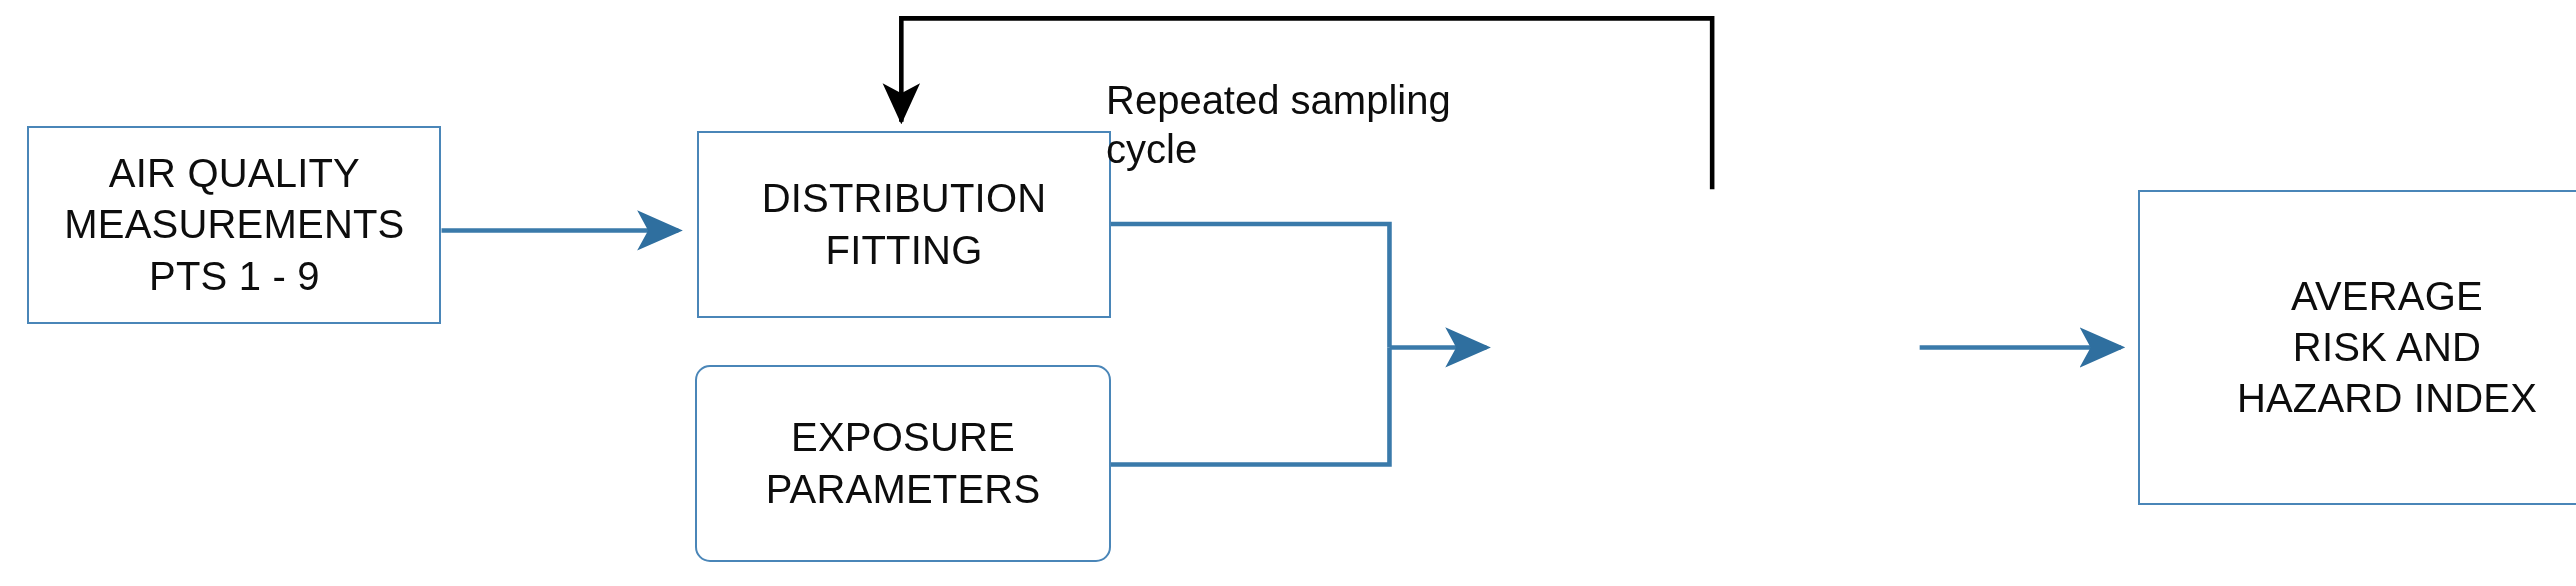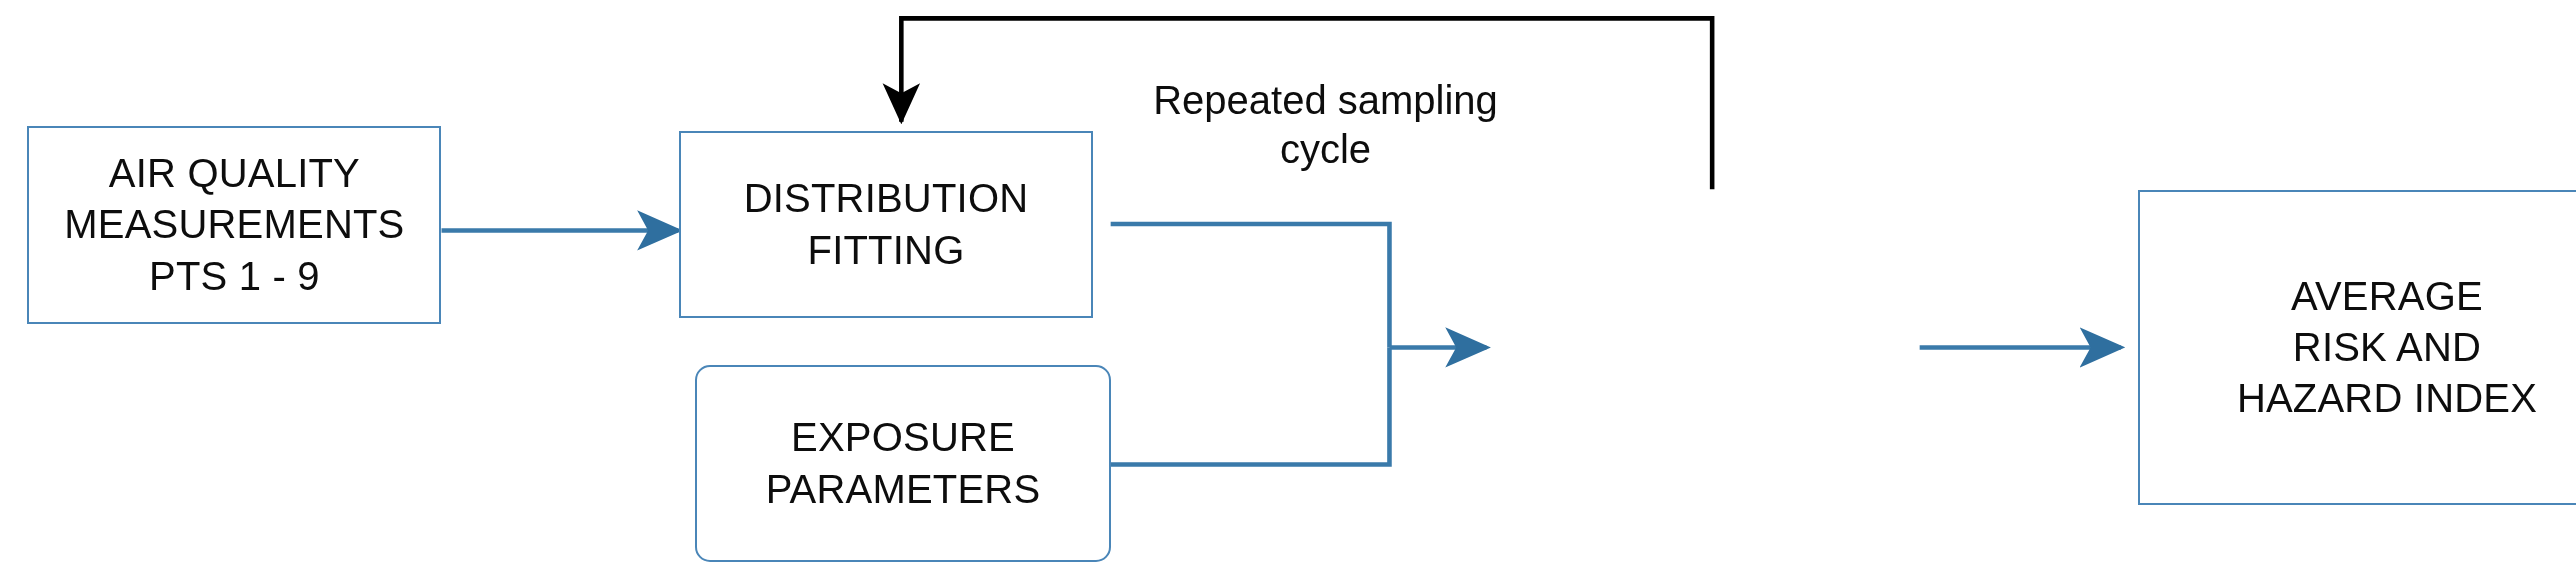--- a/index.html
+++ b/index.html
@@ -36,7 +36,6 @@
   .edge-label {
     position: absolute;
     color: #0d0d0d;
-    text-align: center;
     line-height: 1.22;
     white-space: pre-line;
   }

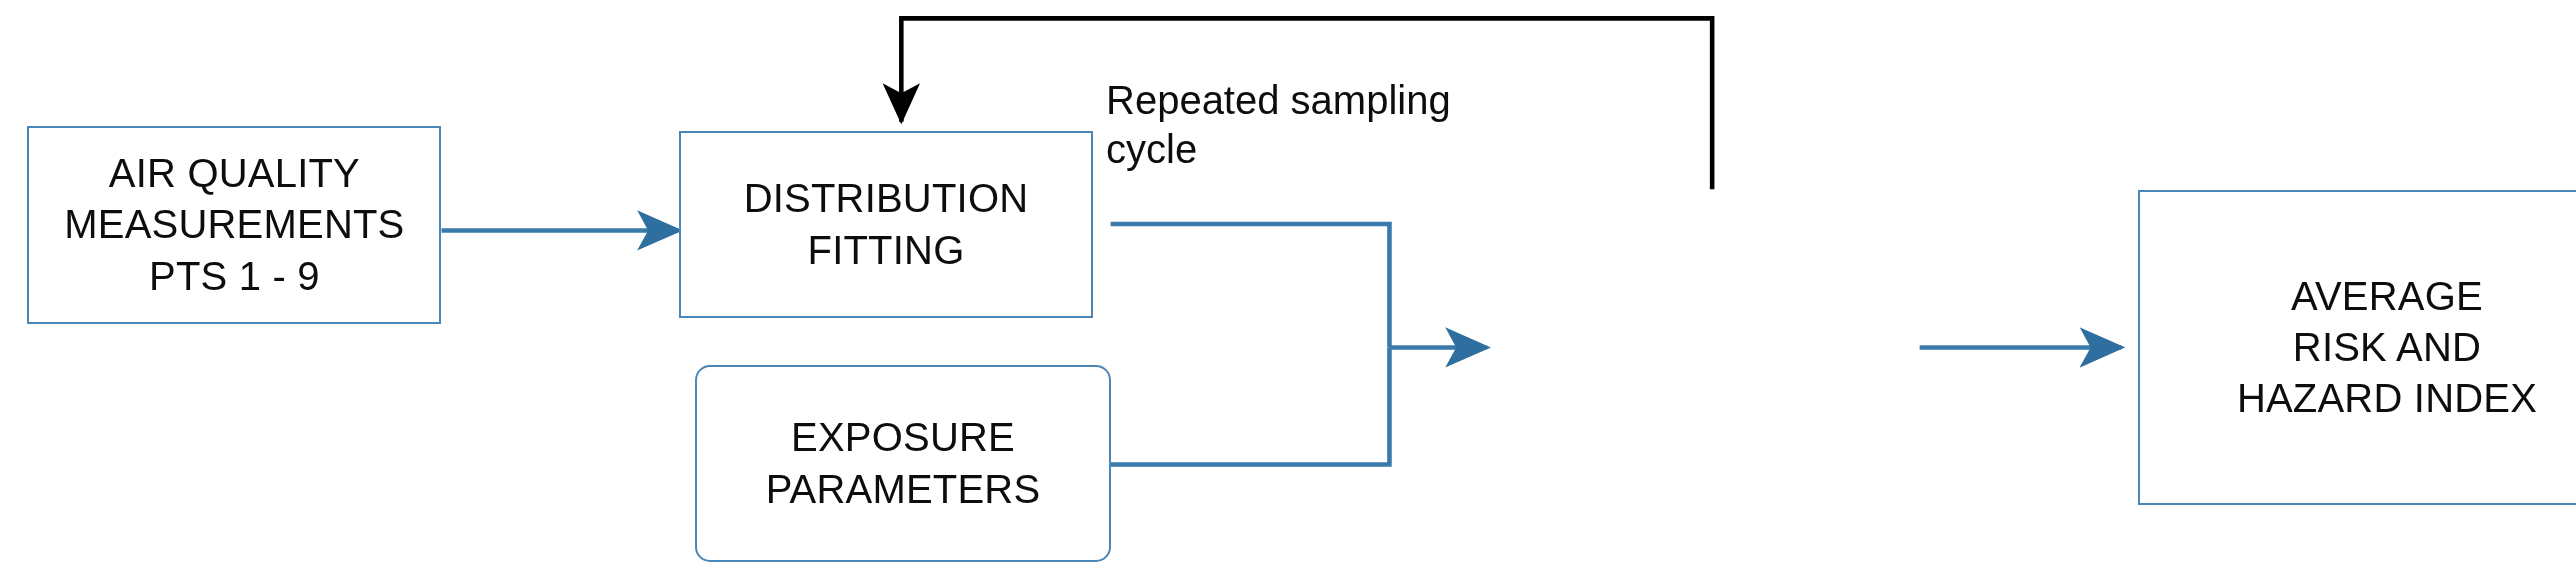--- a/index.html
+++ b/index.html
@@ -49,7 +49,7 @@
   }
   
   #node-air      { left: 27.4px;   top: 126px; width: 414px; height: 198px; font-size: 40px; }
-  #node-dist     { left: 679px;  top: 131px; width: 414px; height: 187px; font-size: 40px; }
+  #node-dist     { left: 697px;  top: 131px; width: 414px; height: 187px; font-size: 40px; }
   #node-exposure { left: 695px;  top: 365px; width: 416px; height: 197px; font-size: 40px; border-radius: 15px; }
   #node-hra      { left: 1504px; top: 189px; width: 416px; height: 316px; font-size: 40px; }
   #node-average  { left: 2138px; top: 190px; width: 498px; height: 315px; font-size: 40px; }

